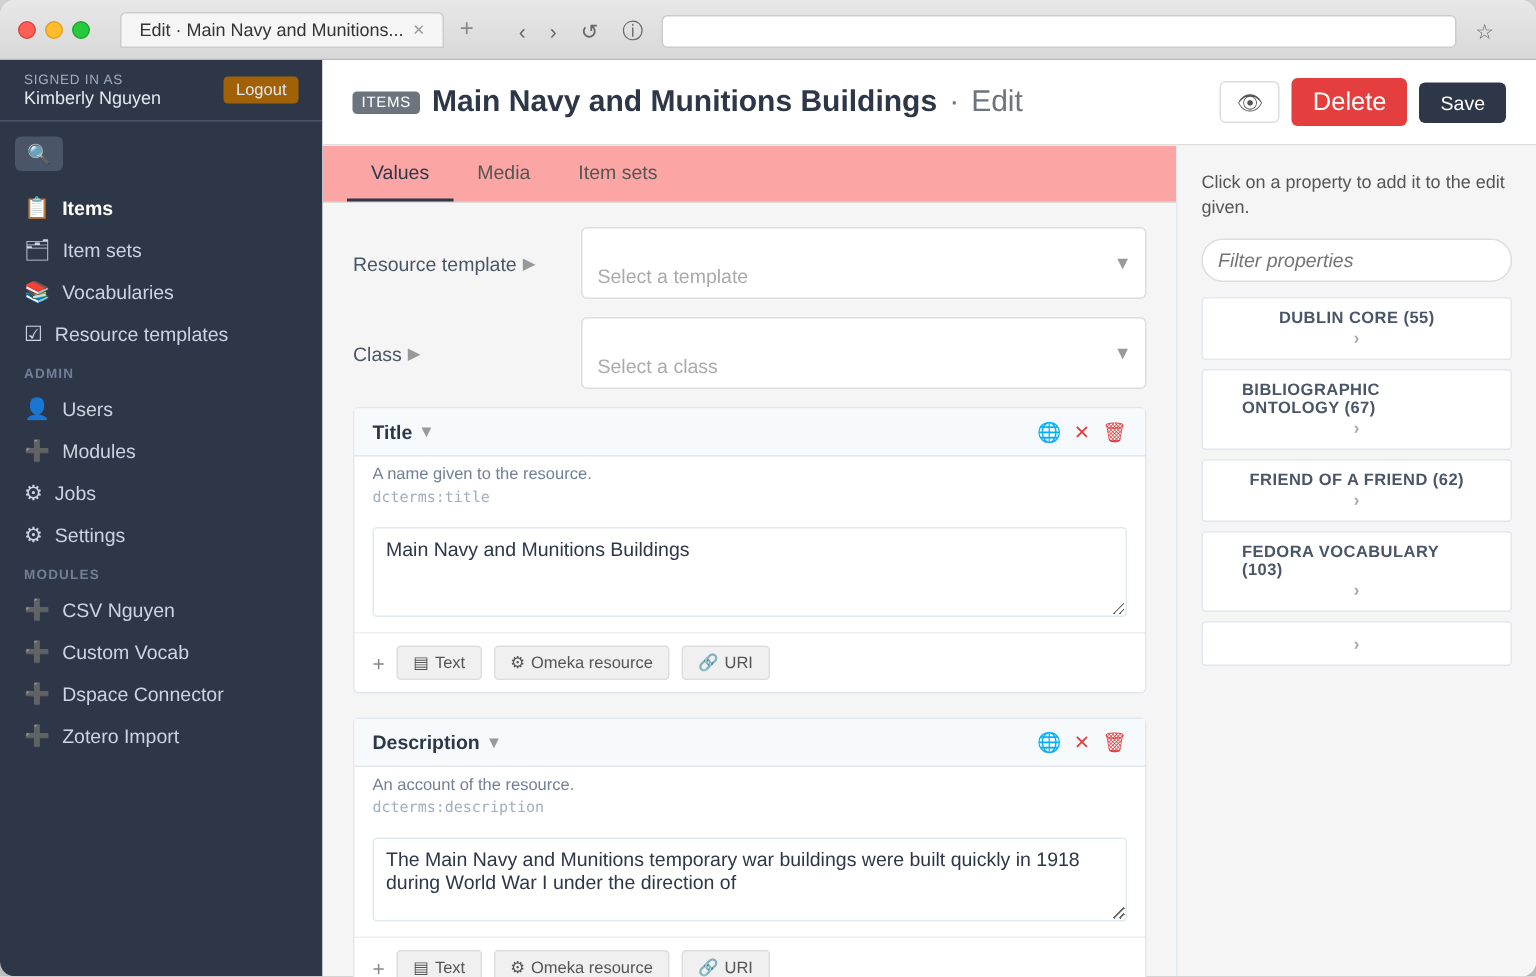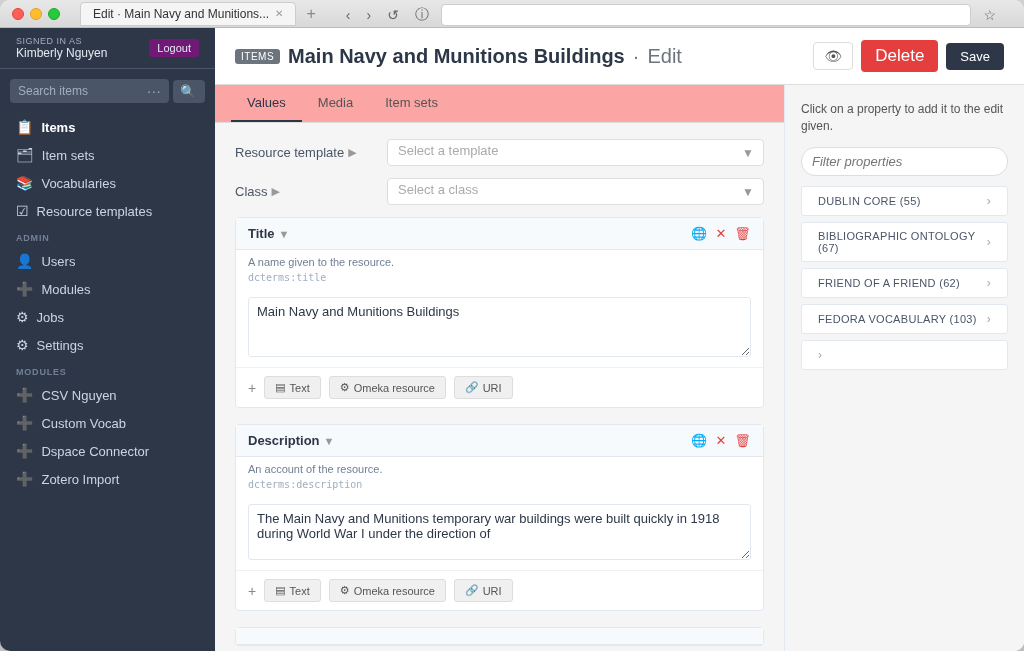--- a/index.html
+++ b/index.html
@@ -19,7 +19,7 @@
     
     .titlebar {
       background: linear-gradient(to bottom, #e8e8e8, #d8d8d8);
-      height: 28px;
+      height: 40px;
       display: flex;
       align-items: center;
       padding: 0 12px;

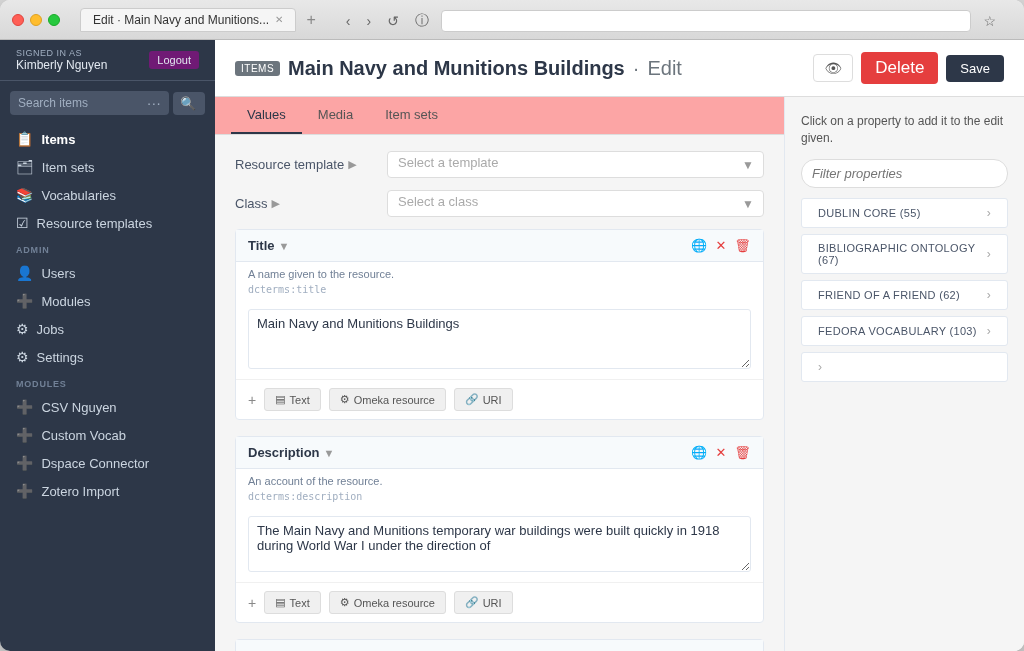--- a/index.html
+++ b/index.html
@@ -100,7 +100,7 @@
     .signed-in-label { font-size: 9px; text-transform: uppercase; color: #a0aec0; letter-spacing: 0.5px; }
     .signed-in-user { font-size: 12px; color: #e2e8f0; }
     .logout-btn {
-      background: #701a75;
+      background: #a16207;
       border: none;
       color: #e2e8f0;
       font-size: 11px;

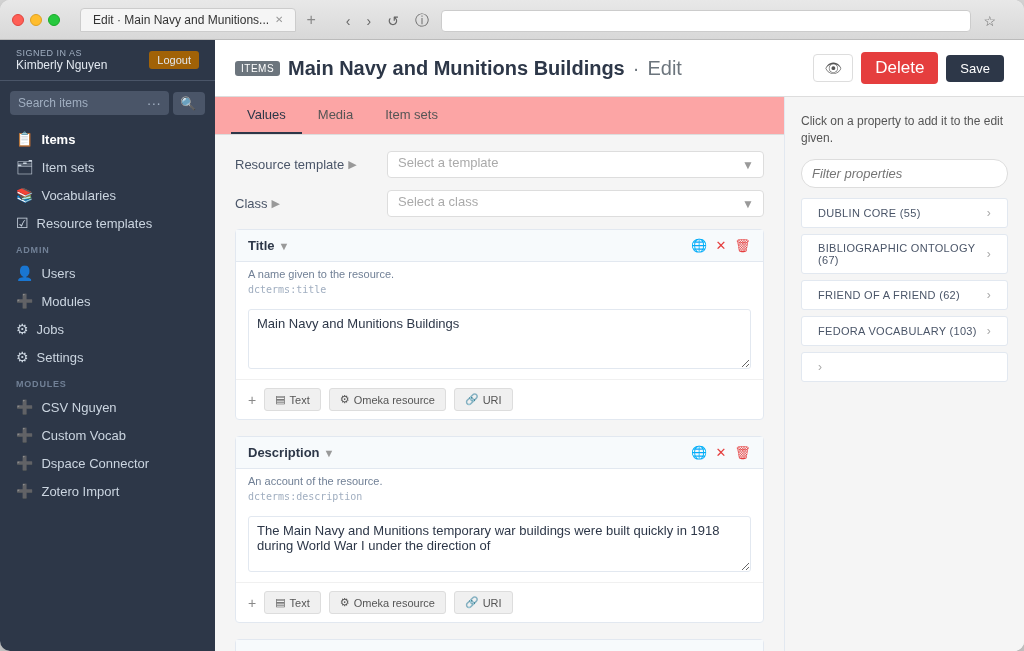--- a/index.html
+++ b/index.html
@@ -492,10 +492,6 @@
       </div>
 
       <div class="search-area">
-        <div class="search-input-wrap">
-          <input type="text" placeholder="Search items" style="">
-          <span class="search-dots">···</span>
-        </div>
         <button class="search-icon-btn">🔍</button>
       </div>
 

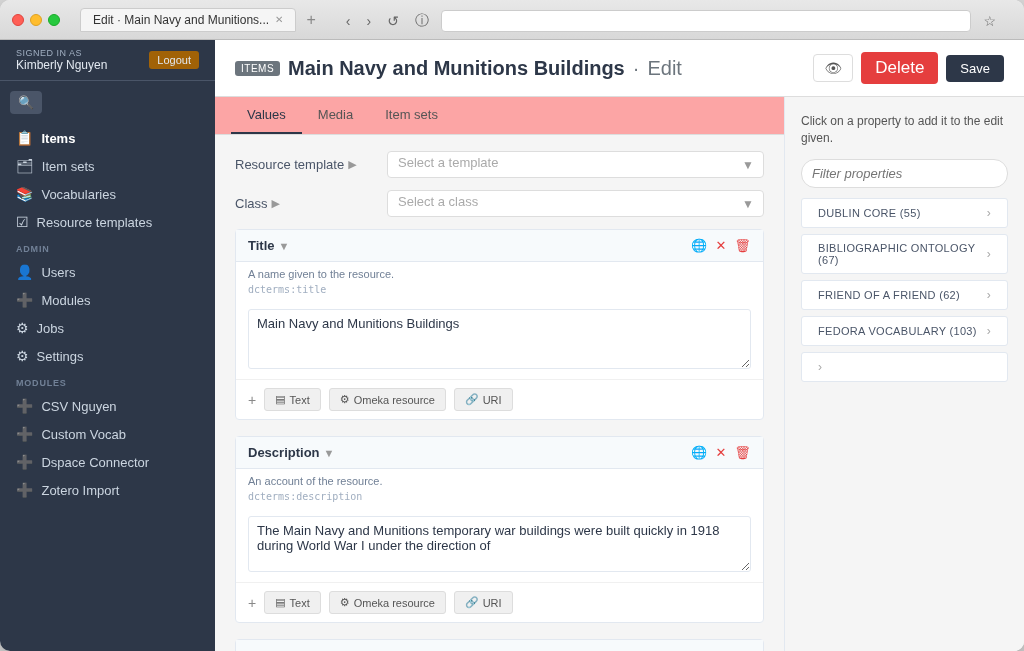--- a/index.html
+++ b/index.html
@@ -302,7 +302,7 @@
     }
     .form-select {
       width: 100%;
-      padding: 3px 30px 7px 10px;
+      padding: 24px 30px 7px 10px;
       border: 1px solid #ddd;
       border-radius: 4px;
       font-size: 13px;

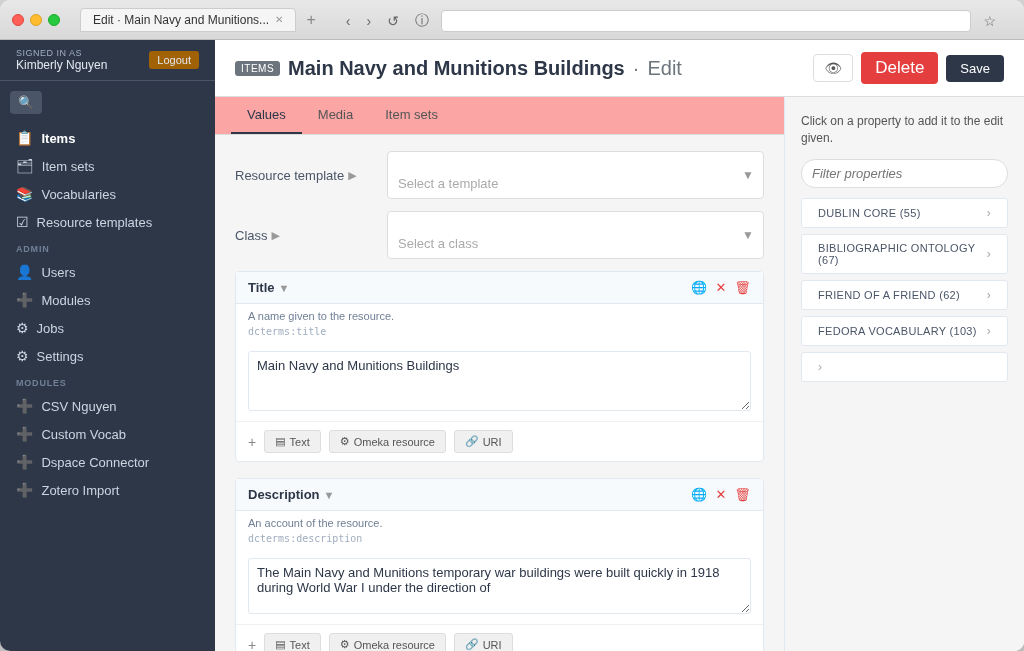--- a/index.html
+++ b/index.html
@@ -433,7 +433,7 @@
       background: white;
       border: 1px solid #e2e8f0;
       border-radius: 3px;
-      padding: 7px 16px;
+      padding: 7px 26px;
       margin-bottom: 6px;
       font-size: 11px;
       color: #4a5568;
@@ -441,8 +441,9 @@
       display: flex;
       justify-content: space-between;
       align-items: center;
-      font-weight: 400;
+      font-weight: 700;
       letter-spacing: 0.3px;
+      flex-direction: column;
     }
     .ontology-arrow { color: #aaa; font-size: 12px; }
 

